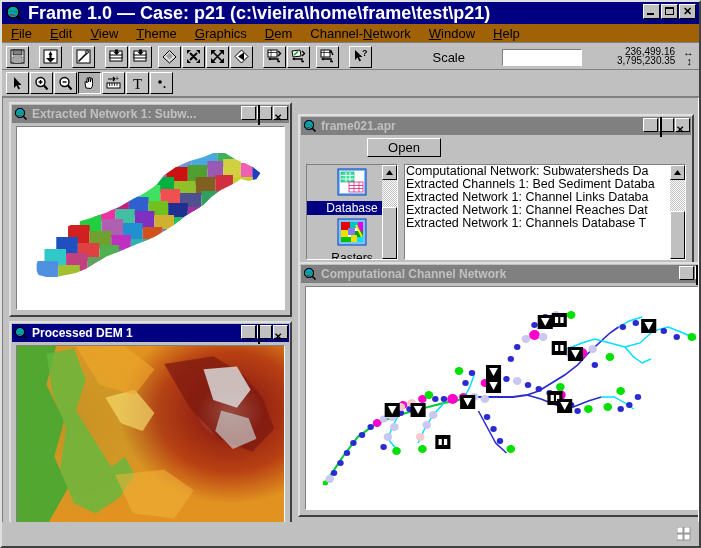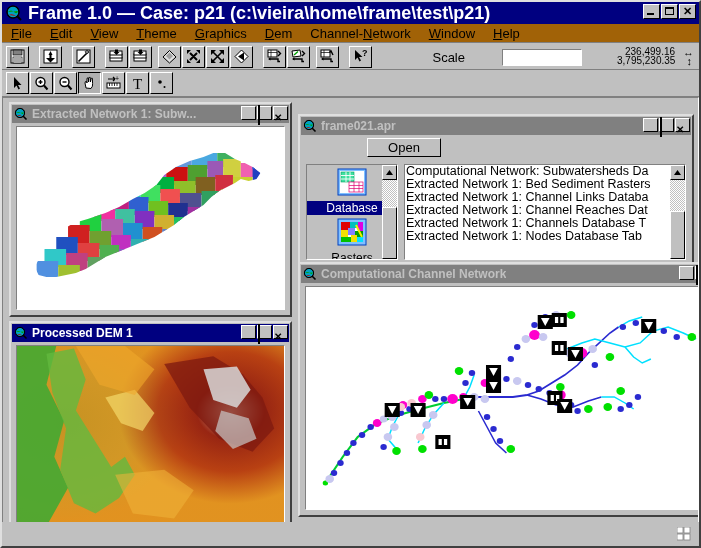--- a/index.html
+++ b/index.html
@@ -604,7 +604,7 @@
 
       <div id="list-panel">
         <div class="list-row">Computational Network: Subwatersheds Da</div>
-        <div class="list-row">Extracted Network 1: Bed Sediment Rasters</div>
+        <div class="list-row">Extracted Channels 1: Bed Sediment Databa</div>
         <div class="list-row">Extracted Network 1: Channel Links Databa</div>
         <div class="list-row">Extracted Network 1: Channel Reaches Dat</div>
         <div class="list-row">Extracted Network 1: Channels Database T</div>

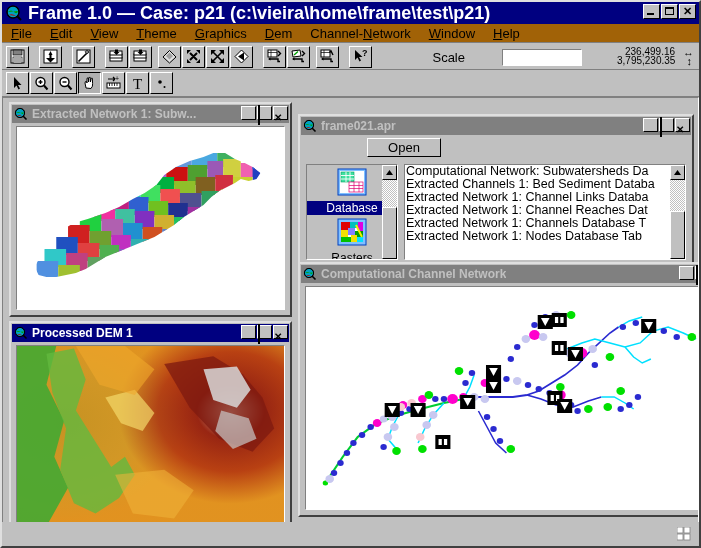--- a/index.html
+++ b/index.html
@@ -608,7 +608,6 @@
         <div class="list-row">Extracted Network 1: Channel Links Databa</div>
         <div class="list-row">Extracted Network 1: Channel Reaches Dat</div>
         <div class="list-row">Extracted Network 1: Channels Database T</div>
-        <div class="list-row">Extracted Network 1: Nodes Database Tab</div>
         <div id="list-scroll">
           <div class="sb-arrow" style="top:0;">
             <svg width="7" height="5" viewBox="0 0 7 5">

